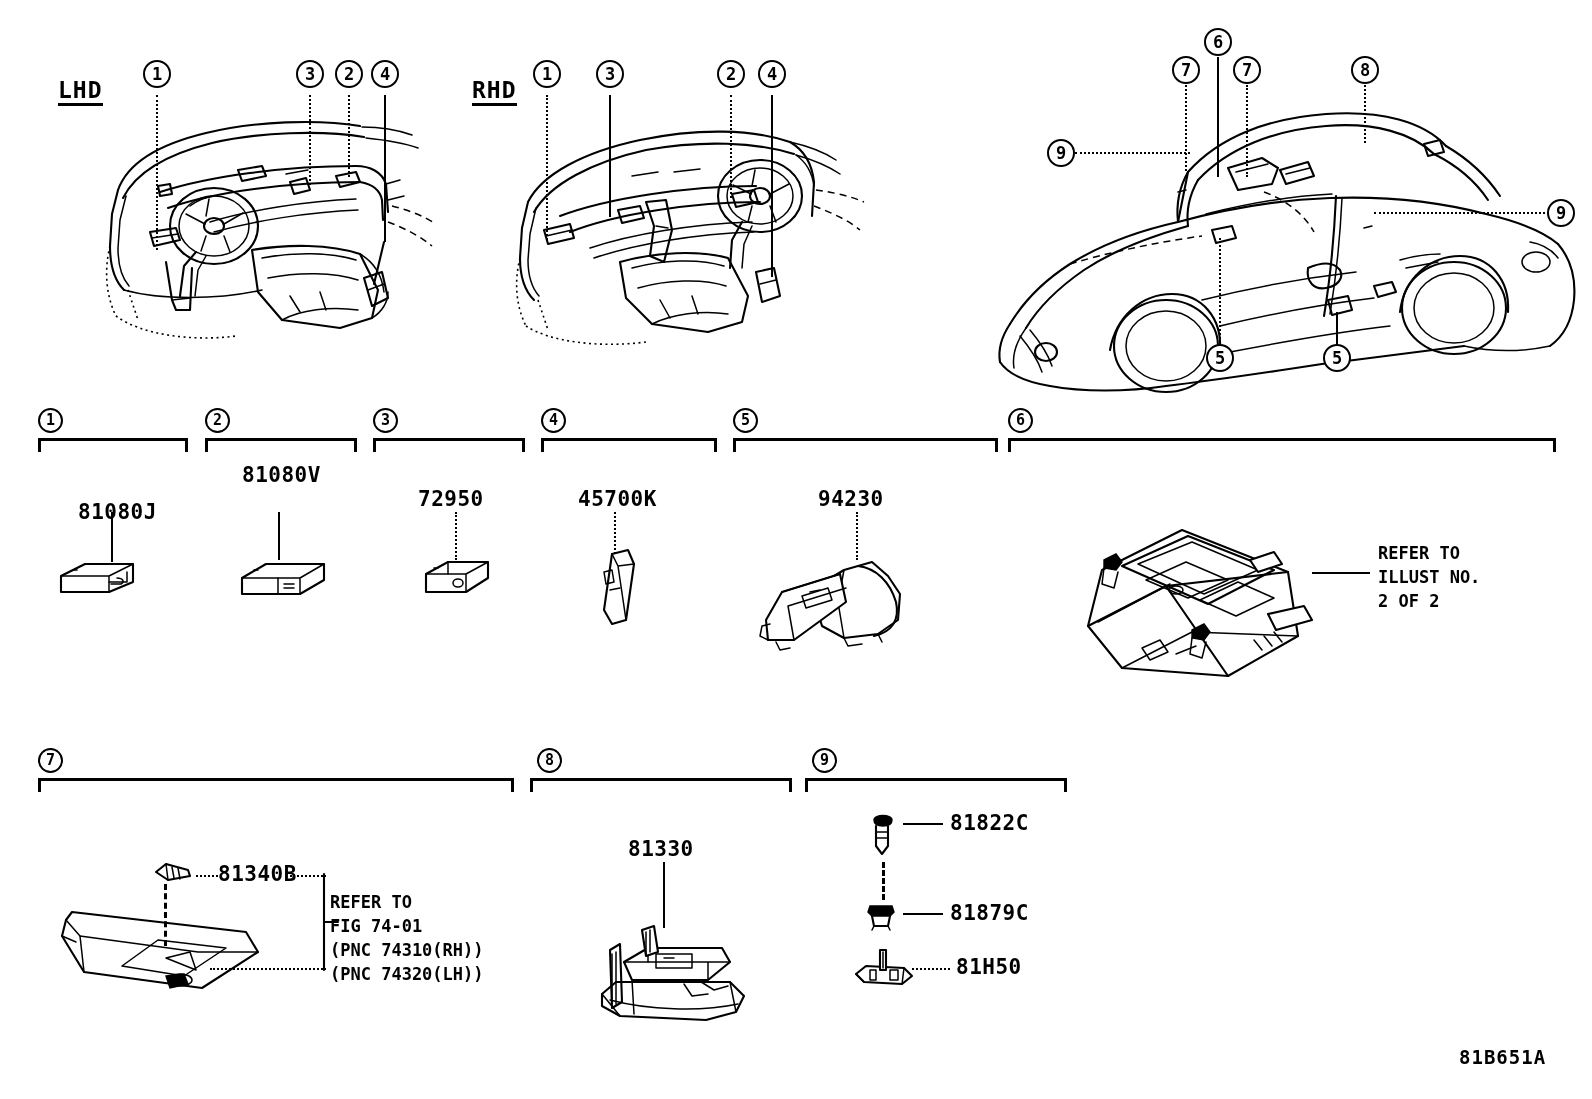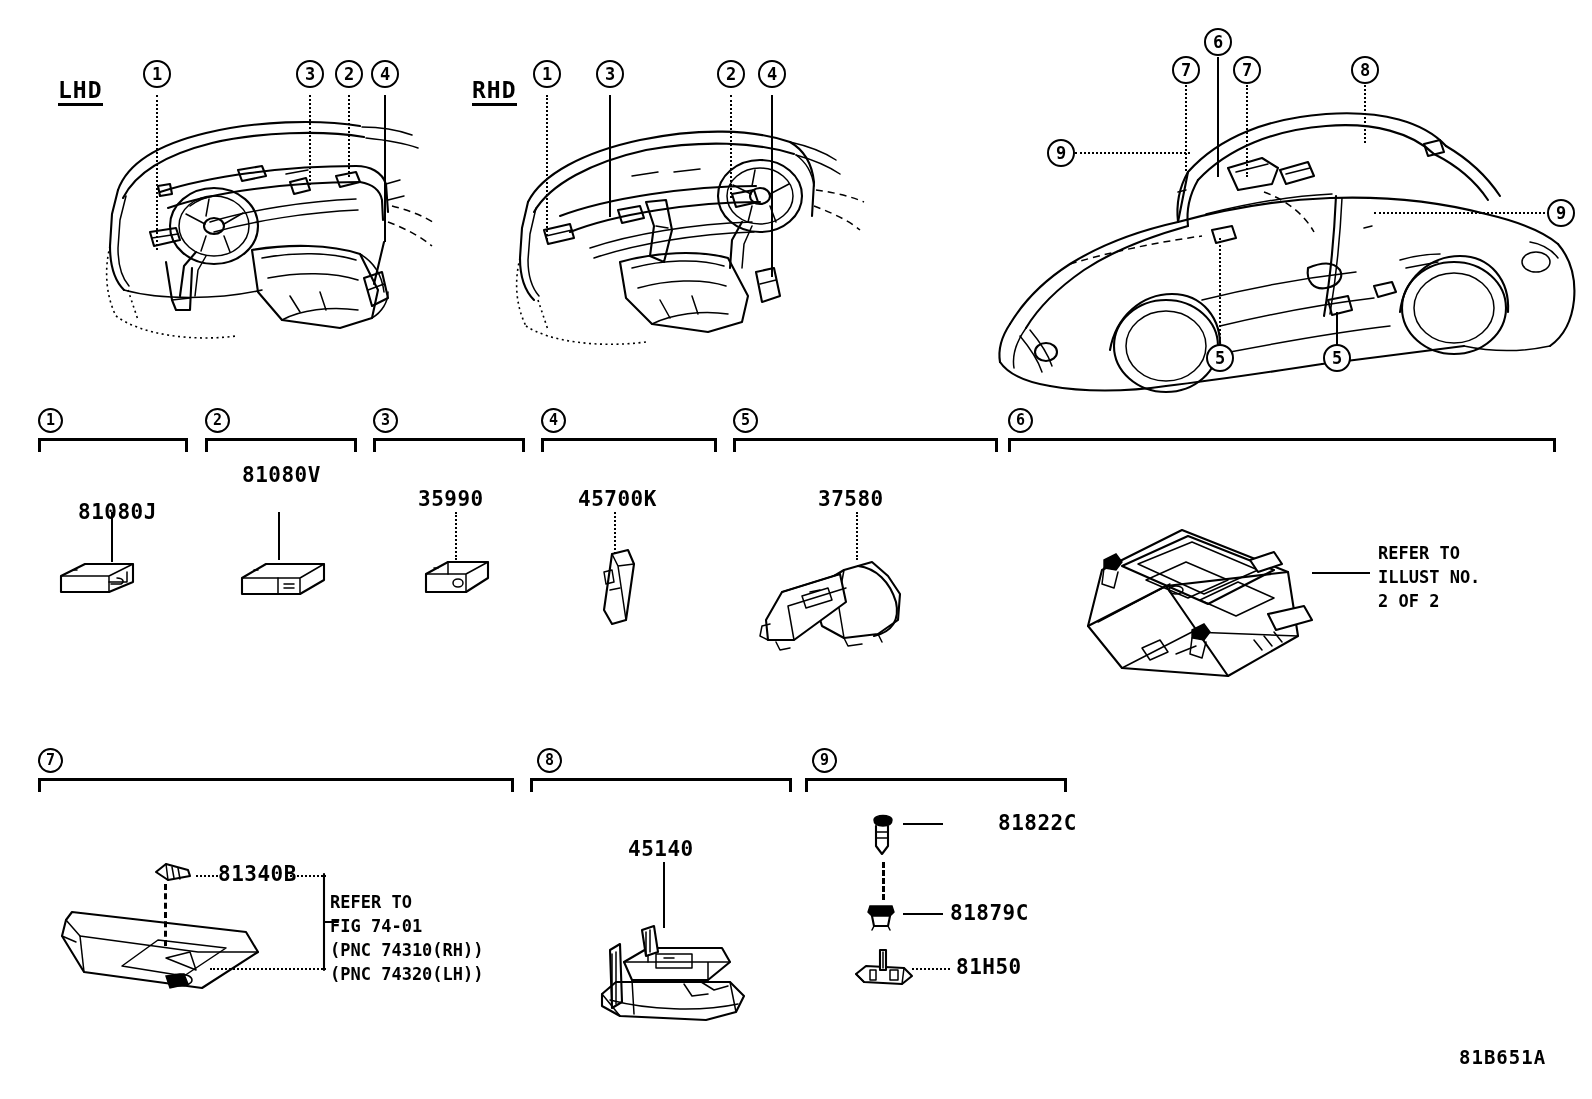--- a/index.html
+++ b/index.html
@@ -421,7 +421,7 @@
     <path class="ln-thin" d="M16 22 L20 22"></path>
   </svg>
 
-  <div class="abs part-no" style="left:418px;top:488px;">35990</div>
+  <div class="abs part-no" style="left:418px;top:488px;">72950</div>
   <div class="abs lead-v-dot" style="left:455px;top:512px;height:48px;"></div>
   <svg class="abs" style="left:418px;top:548px;" width="90" height="58">
     <path class="fillwht" d="M8 26 L30 14 L70 14 L70 30 L48 44 L8 44 Z"></path>

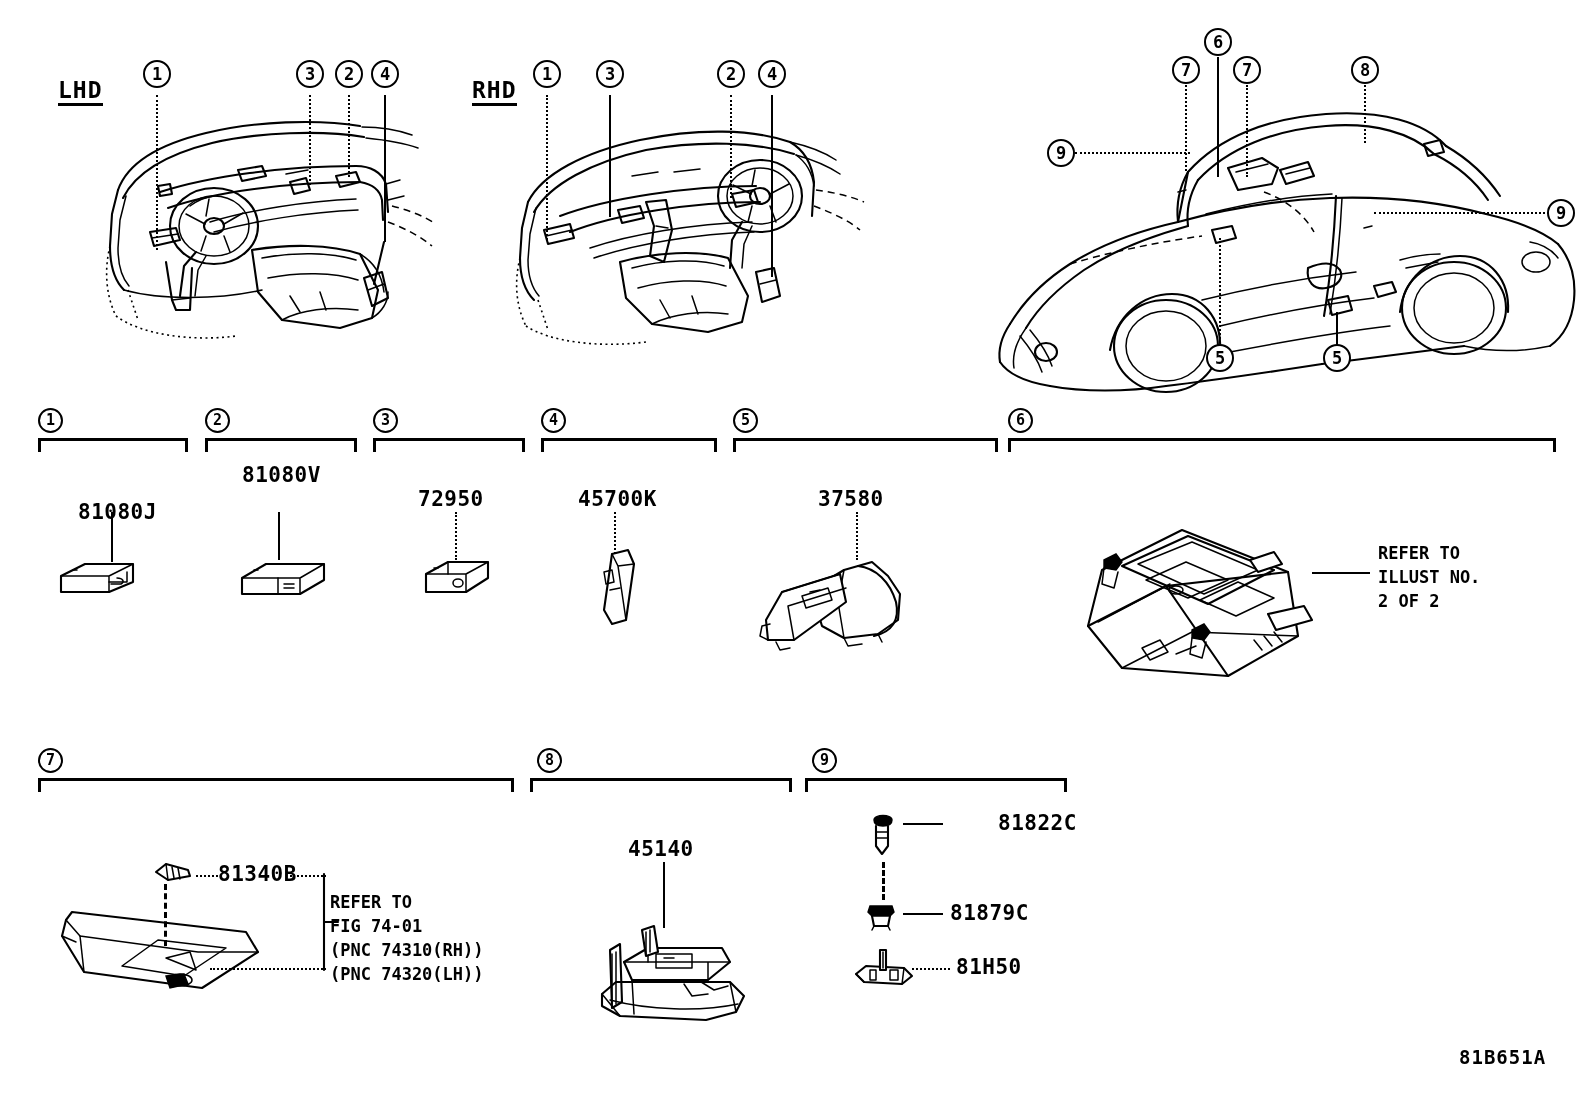--- a/index.html
+++ b/index.html
@@ -440,7 +440,7 @@
     <path class="ln-thin" d="M20 42 L30 40"></path>
   </svg>
 
-  <div class="abs part-no" style="left:818px;top:488px;">37580</div>
+  <div class="abs part-no" style="left:818px;top:488px;">94230</div>
   <div class="abs lead-v-dot" style="left:856px;top:512px;height:48px;"></div>
   <svg class="abs" style="left:748px;top:548px;" width="180" height="110">
 

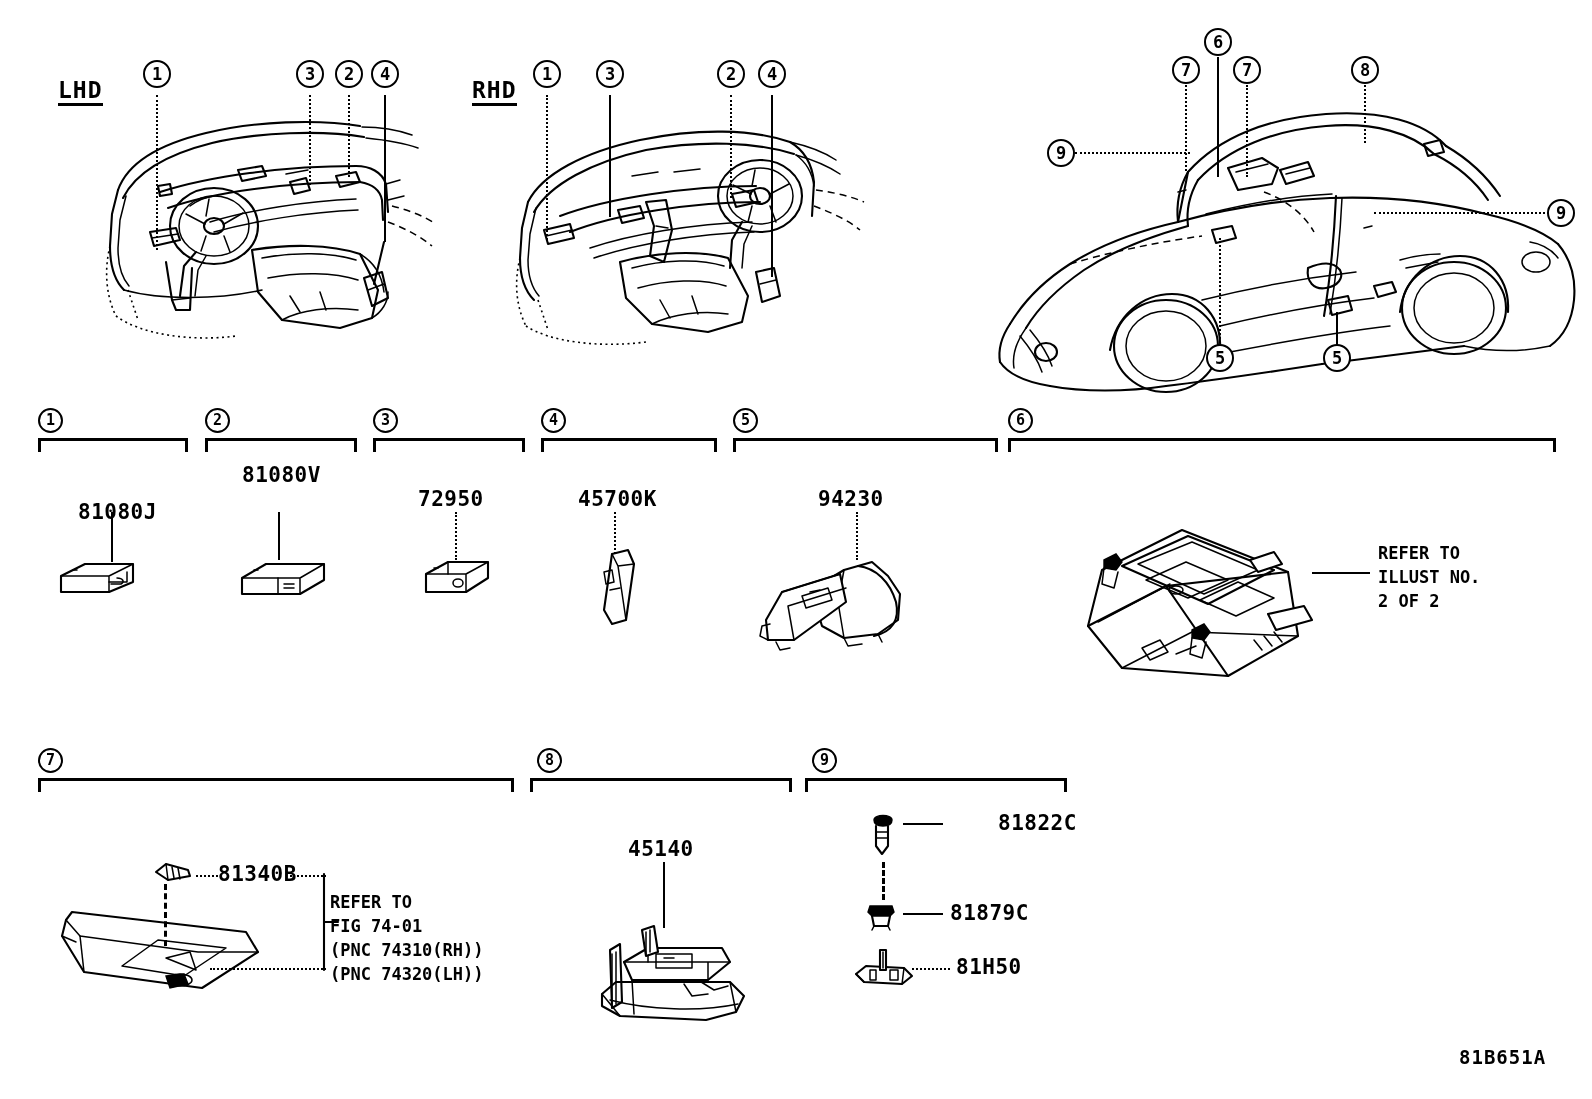--- a/index.html
+++ b/index.html
@@ -563,7 +563,7 @@
     <path class="ln-thin" d="M10 22 L22 22 M10 28 L22 28"></path>
   </svg>
   <div class="abs lead-h-sol" style="left:903px;top:823px;width:40px;"></div>
-  <div class="abs part-no" style="left:950px;top:812px;margin-left:48px;">81822C</div>
+  <div class="abs part-no" style="left:950px;top:812px;">81822C</div>
 
   <div class="abs lead-v-dash" style="left:882px;top:862px;height:38px;"></div>
 

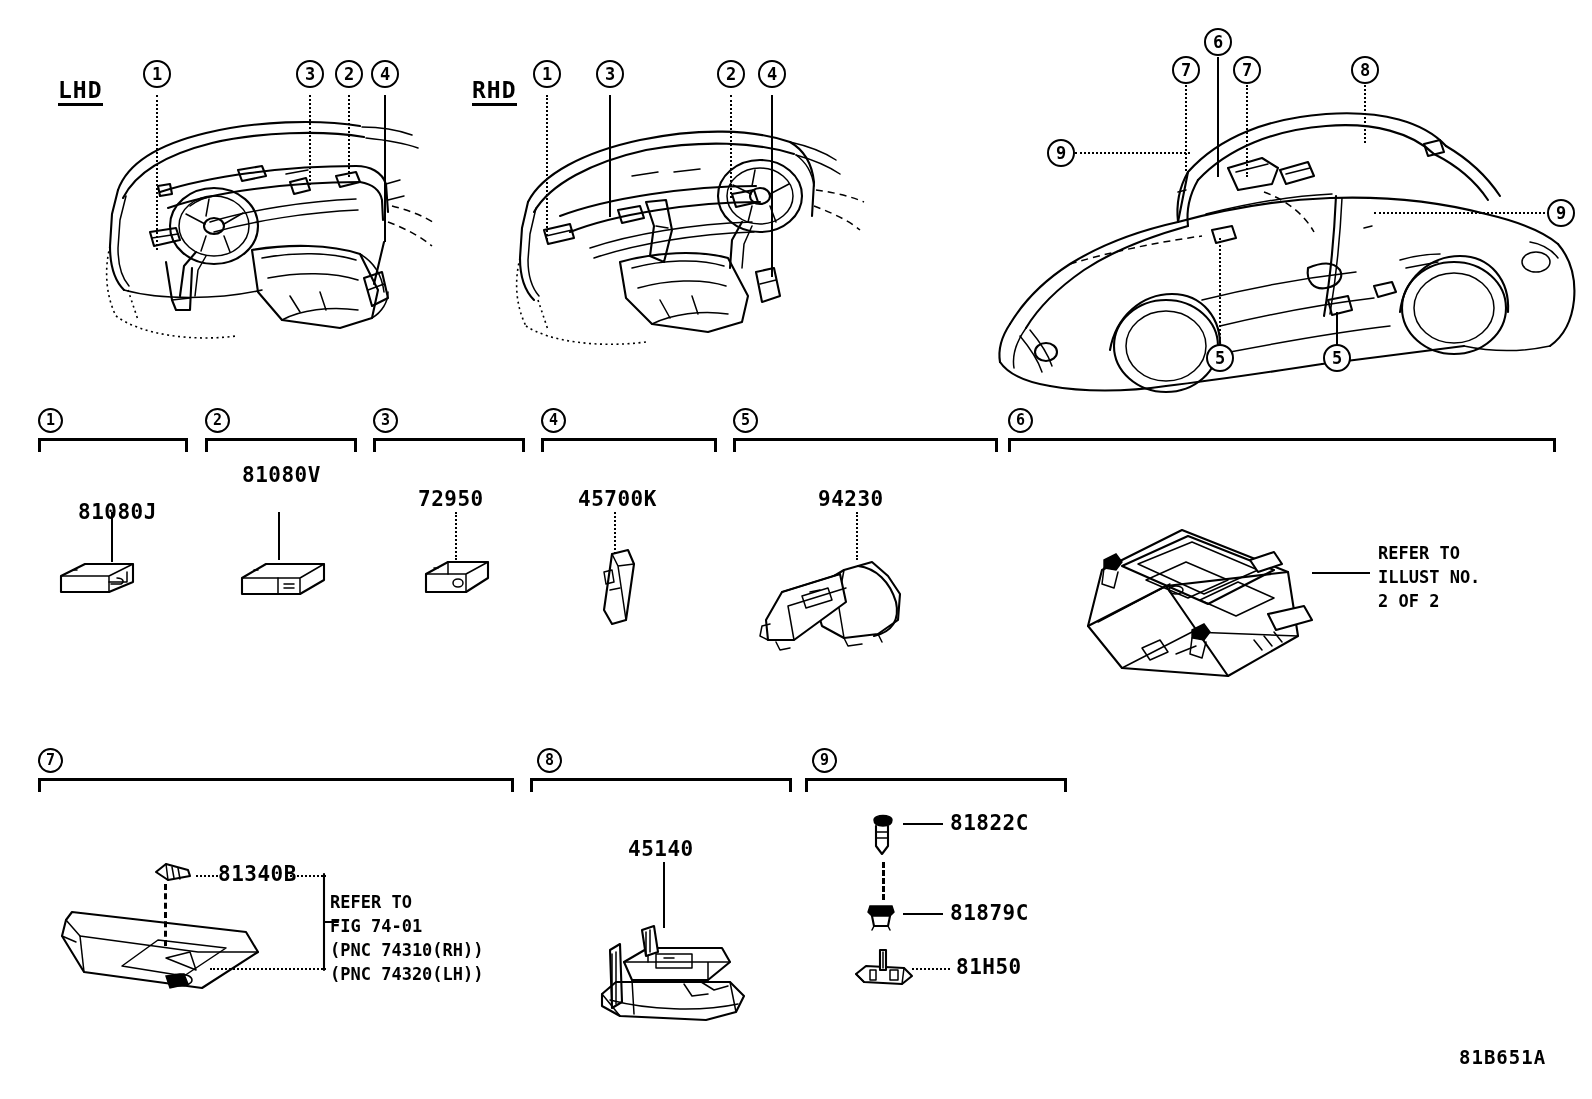--- a/index.html
+++ b/index.html
@@ -532,7 +532,7 @@
 (PNC 74310(RH))
 (PNC 74320(LH))</div>
 
-  <div class="abs part-no" style="left:628px;top:838px;">45140</div>
+  <div class="abs part-no" style="left:628px;top:838px;">81330</div>
   <div class="abs lead-v-sol" style="left:663px;top:862px;height:66px;"></div>
   <svg class="abs" style="left:588px;top:918px;" width="180" height="110">
 

